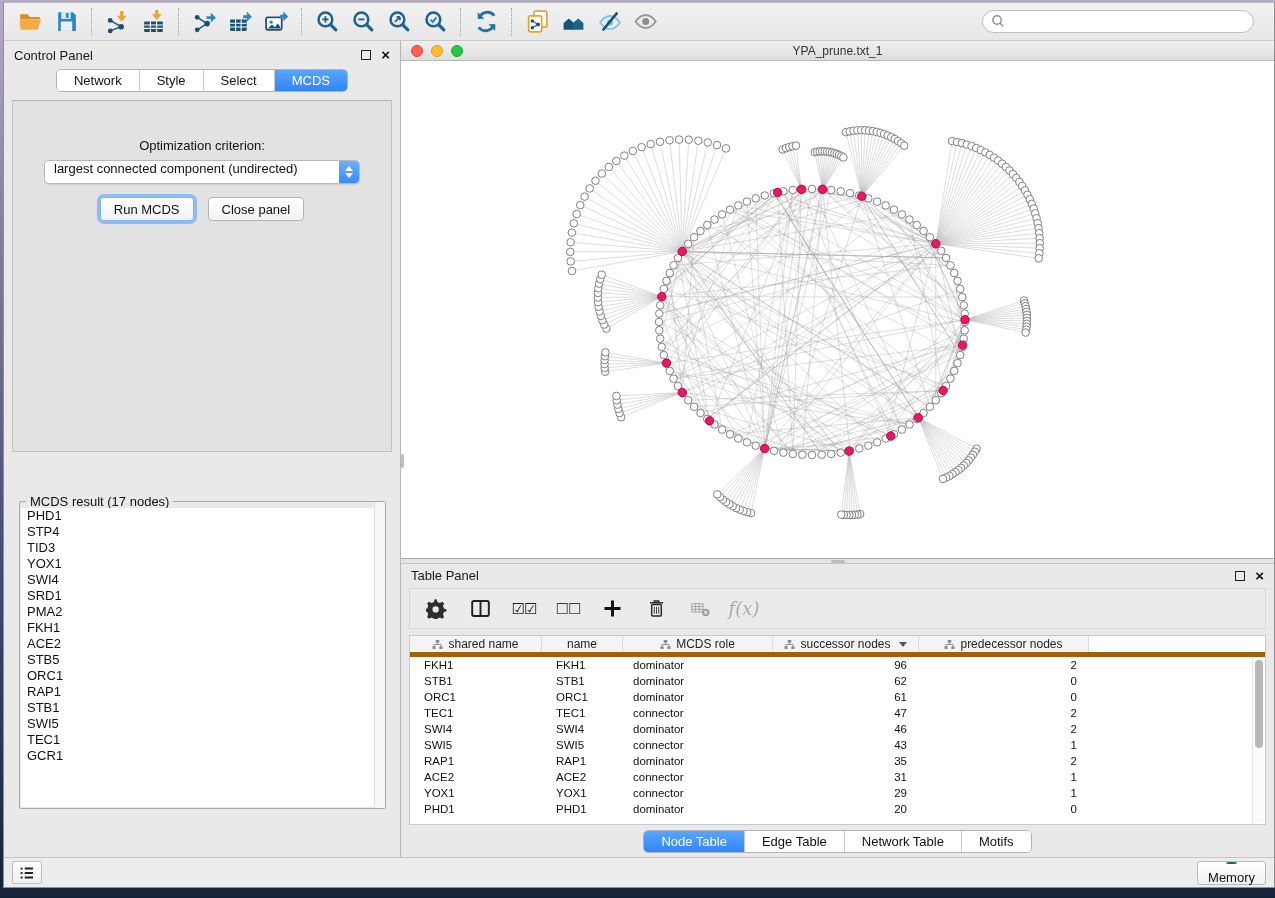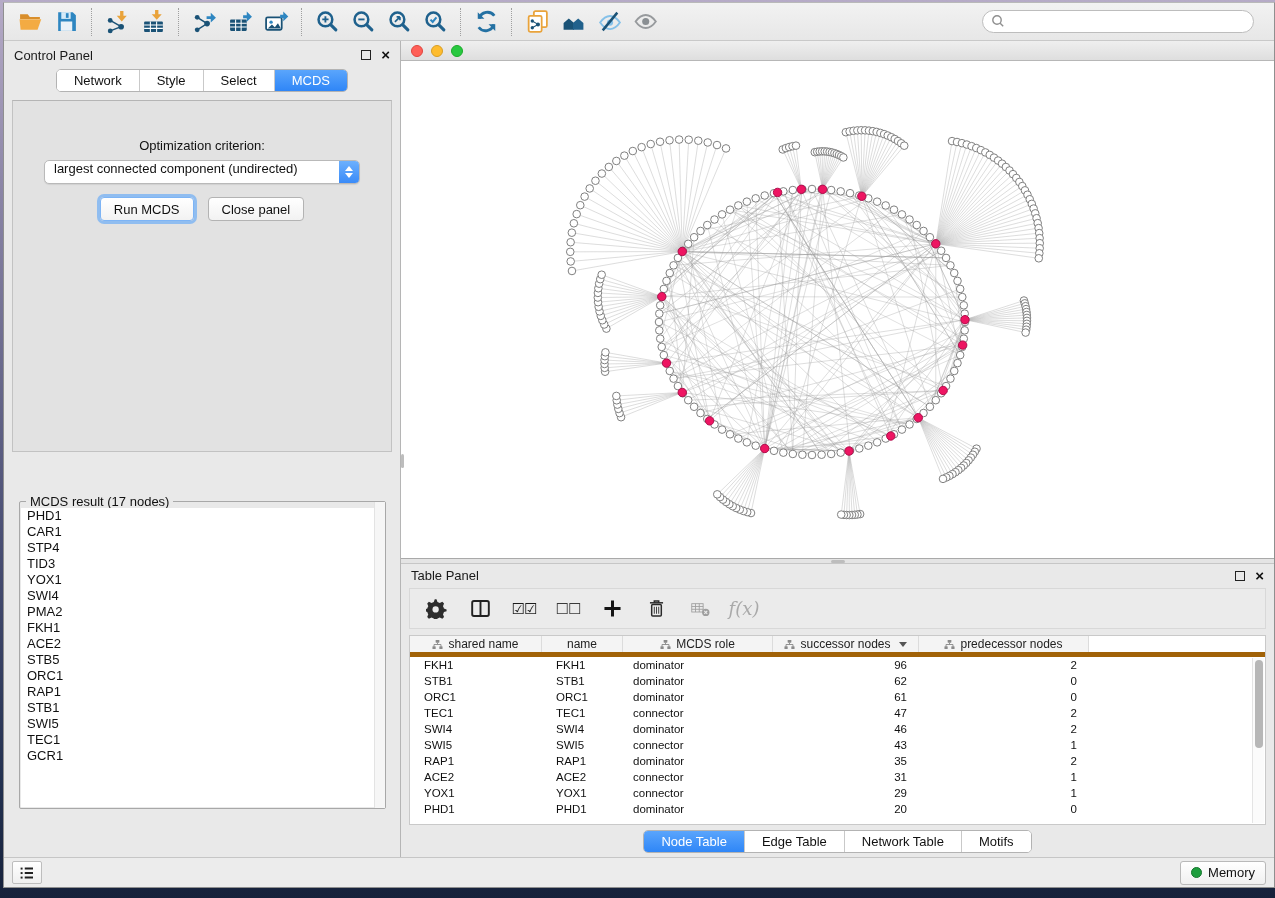--- a/index.html
+++ b/index.html
@@ -302,6 +302,7 @@
             <span class="light" style="background:#febc2e;border:1px solid #d89e24;"></span>
             <span class="light" style="background:#28c840;border:1px solid #1aab29;"></span>
           </div>
+          <div class="net-title">YPA_prune.txt_1</div>
         </div>
         <div class="net-canvas">
           <svg id="net-svg" width="874" height="497" viewBox="0 0 874 497">

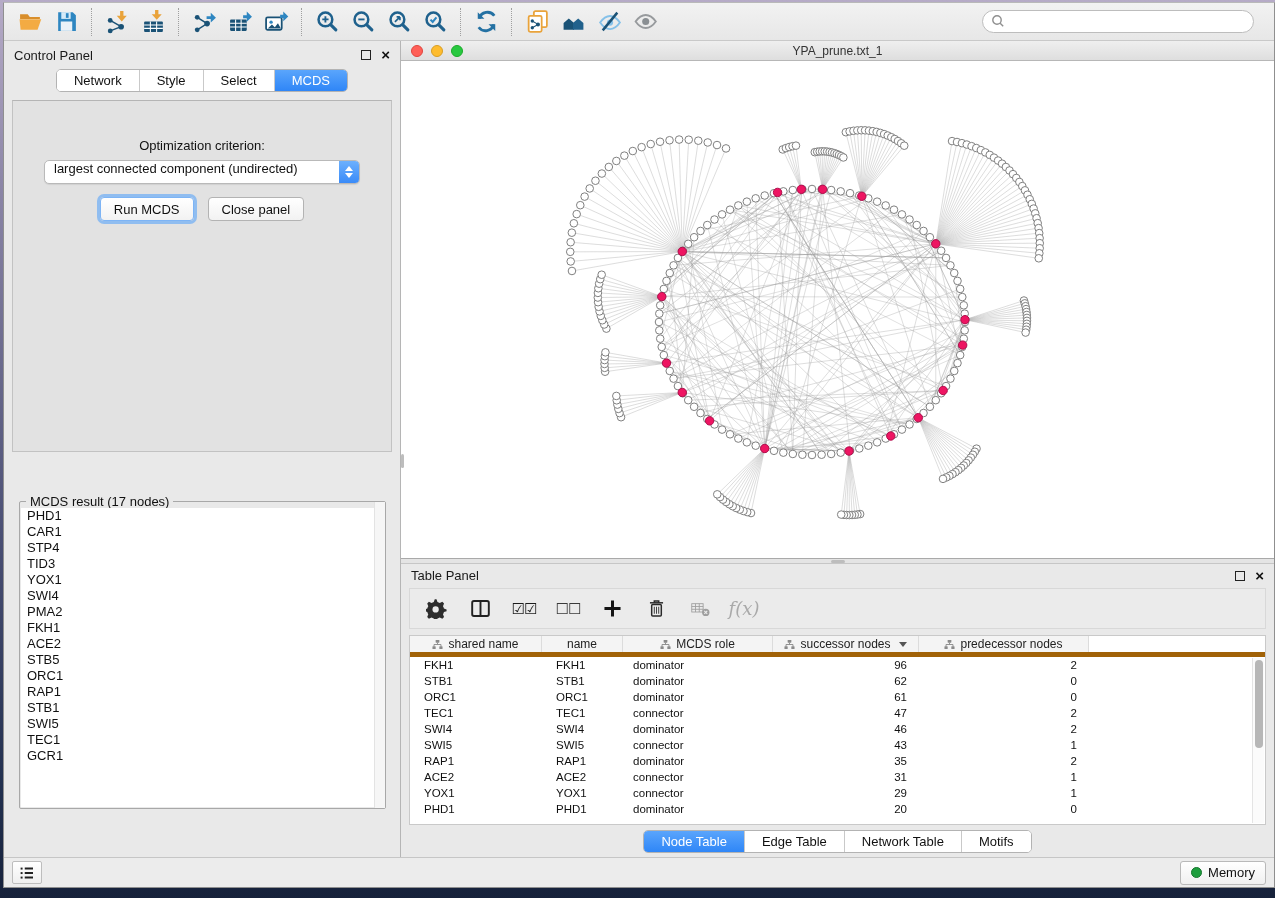--- a/index.html
+++ b/index.html
@@ -274,7 +274,6 @@
         <span class="mcds-legend">MCDS result (17 nodes)</span>
         <div class="mcds-list" id="mcds-list">
             <div class="mcds-item">PHD1</div>
-            <div class="mcds-item">CAR1</div>
             <div class="mcds-item">STP4</div>
             <div class="mcds-item">TID3</div>
             <div class="mcds-item">YOX1</div>

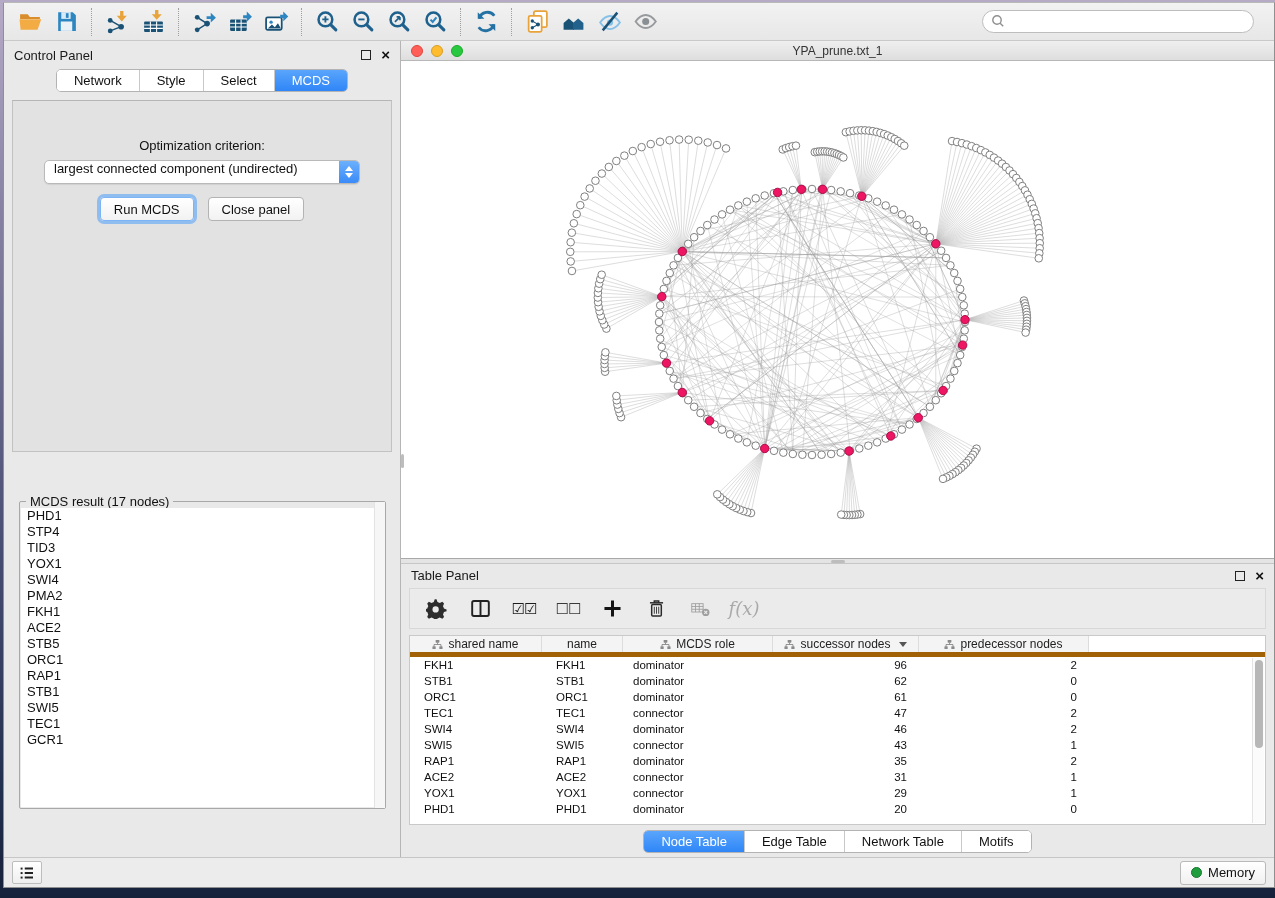--- a/index.html
+++ b/index.html
@@ -278,6 +278,7 @@
             <div class="mcds-item">TID3</div>
             <div class="mcds-item">YOX1</div>
             <div class="mcds-item">SWI4</div>
+            <div class="mcds-item">SRD1</div>
             <div class="mcds-item">PMA2</div>
             <div class="mcds-item">FKH1</div>
             <div class="mcds-item">ACE2</div>

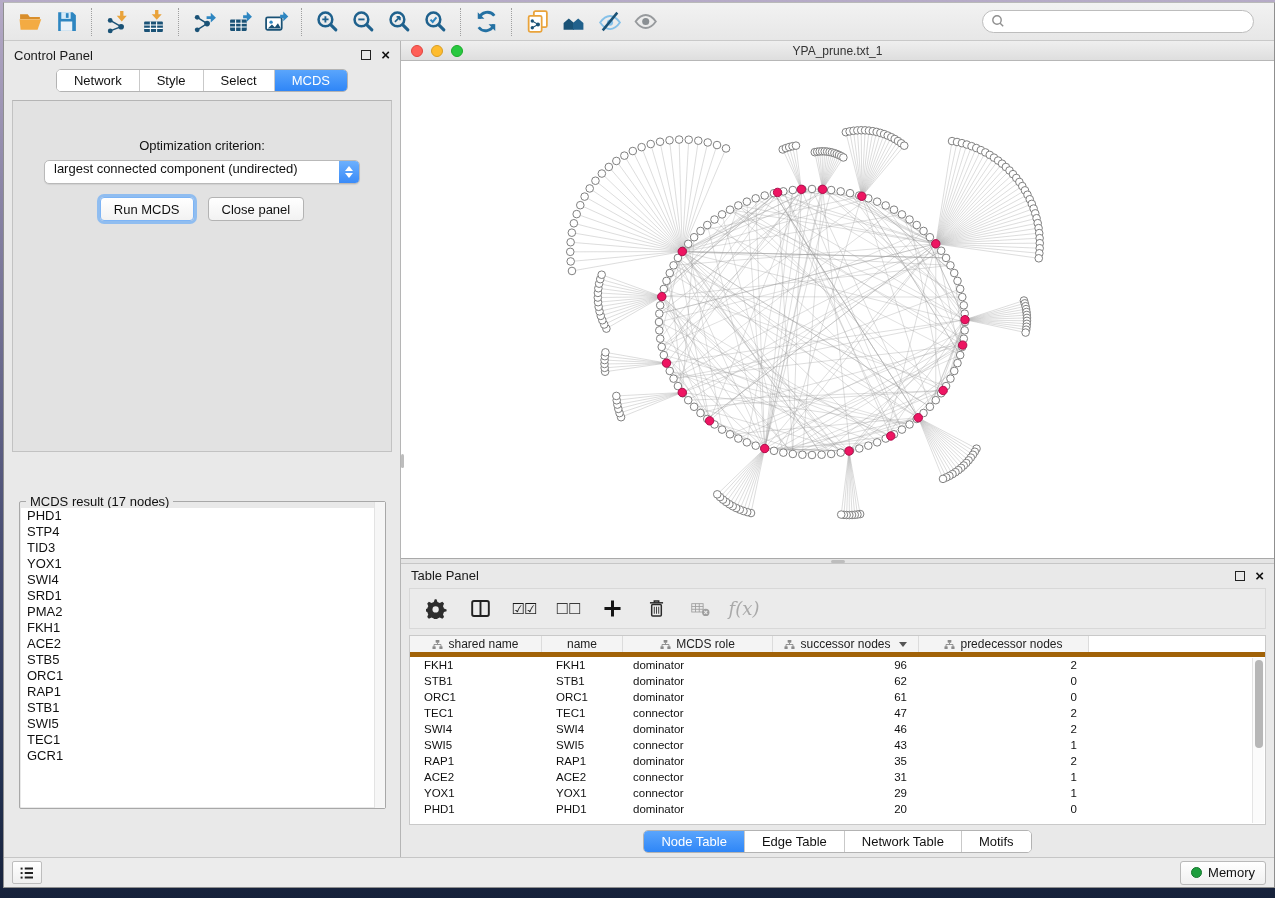--- a/index.html
+++ b/index.html
@@ -92,7 +92,7 @@
   .list-btn { width:30px; height:23px; border:1px solid #bdbdbd; background:linear-gradient(#fff,#efefef); border-radius:2px;
     display:flex; align-items:center; justify-content:center; }
   .mem-btn { margin-left:auto; height:24px; border:1px solid #b9b9b9; border-radius:3px; background:linear-gradient(#fff,#f0f0f0);
-    display:flex; align-items:center; gap:6px; padding:0 10px; font-size:13px; color:#111; }
+    display:flex; align-items:center; gap:6px; padding:0 10px; font-size:13px; color:#111;flex-direction:column; }
   .mem-dot { width:11px; height:11px; border-radius:50%; background:#1e9e3e; border:1px solid #15762d; }
   .v-handle { position:absolute; right:-4px; top:413px; width:3px; height:14px; background:#bdbdbd; border-radius:2px; z-index:5; }
 </style>

